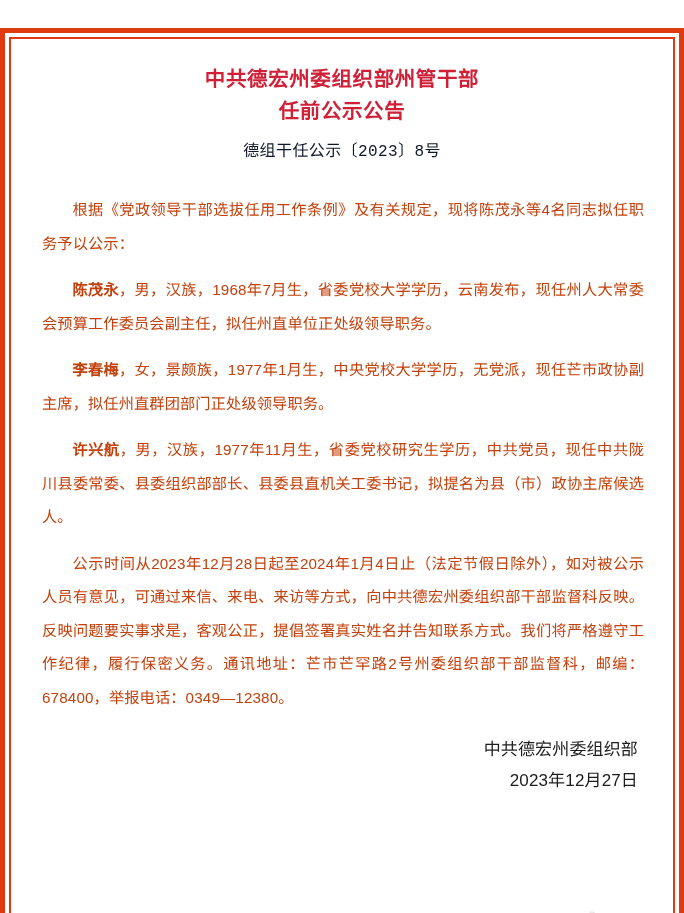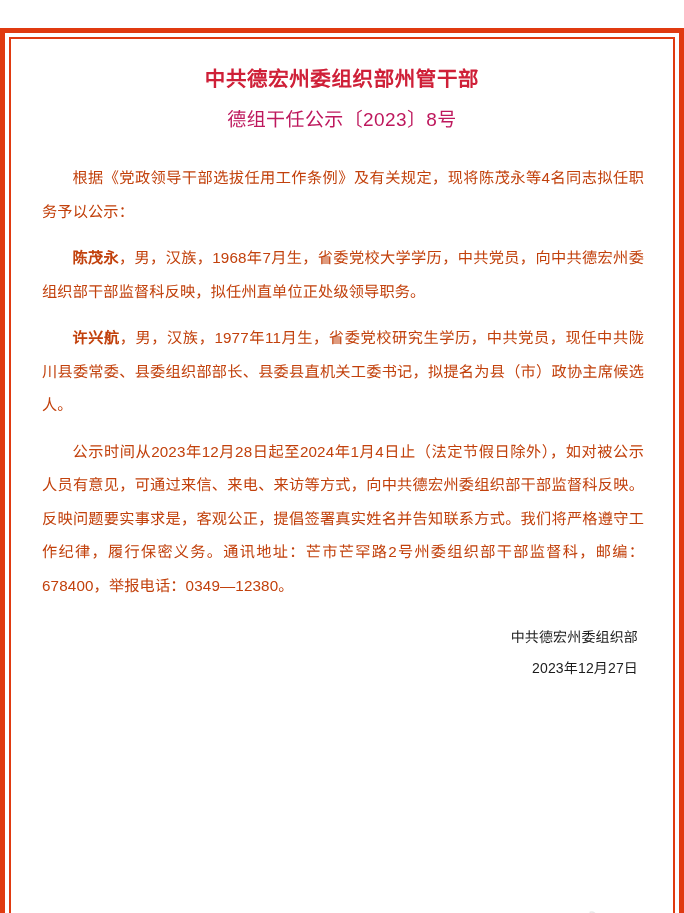--- a/index.html
+++ b/index.html
@@ -130,6 +130,7 @@
 
     <div class="title-block">
       <div class="doc-title-line">中共德宏州委组织部州管干部</div>
+      <div class="doc-title-line">任前公示公告</div>
       <div class="doc-number">德组干任公示〔2023〕8号</div>
     </div>
 

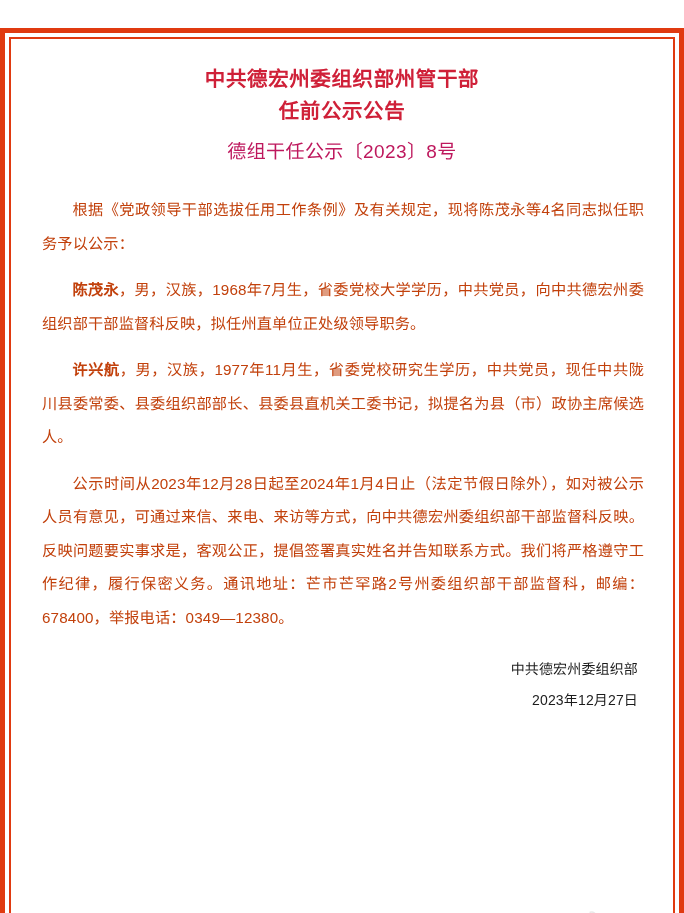--- a/index.html
+++ b/index.html
@@ -60,12 +60,13 @@
     white-space: nowrap;
   }
   .doc-number {
-    color: #be185d;
-    font-size: 19px;
+    color: #0f172a;
+    font-size: 16px;
     line-height: 22px;
     margin-top: 14px;
     letter-spacing: 0.4px;
     white-space: nowrap;
+    font-family: Liberation Mono, monospace;
   }
 
   

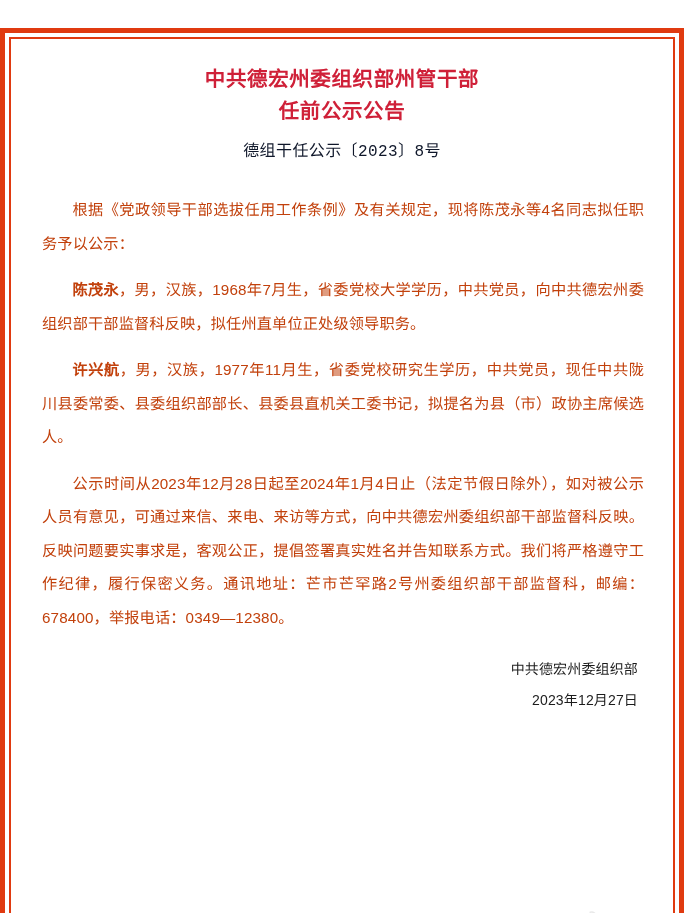--- a/index.html
+++ b/index.html
@@ -139,7 +139,7 @@
 
       <p class="para para-gap"><span>根据《党政领导干部选拔任用工作条例》及有关规定，现将陈茂永等4名同志拟任职务予以公示：</span></p>
 
-      <p class="para para-gap"><span class="person-name">陈茂永</span><span>，男，汉族，1968年7月生，省委党校大学学历，中共党员，向中共德宏州委组织部干部监督科反映，拟任州直单位正处级领导职务。</span></p>
+      <p class="para para-gap"><span class="person-name">陈茂永</span><span>，男，汉族，1968年7月生，省委党校大学学历，云南发布，现任州人大常委会预算工作委员会副主任，拟任州直单位正处级领导职务。</span></p>
 
 
 

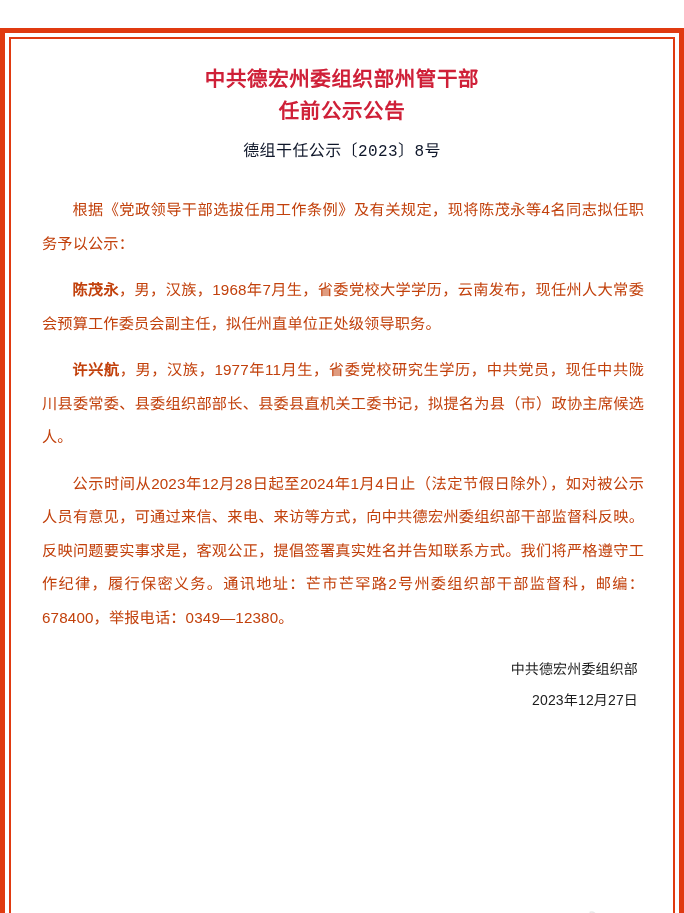--- a/index.html
+++ b/index.html
@@ -142,6 +142,7 @@
       <p class="para para-gap"><span class="person-name">陈茂永</span><span>，男，汉族，1968年7月生，省委党校大学学历，云南发布，现任州人大常委会预算工作委员会副主任，拟任州直单位正处级领导职务。</span></p>
 
 
+      <p class="para para-gap"><span class="person-name">李春梅</span><span>，女，景颇族，1977年1月生，中央党校大学学历，无党派，现任芒市政协副主席，拟任州直群团部门正处级领导职务。</span></p>
 
       <p class="para para-gap"><span class="person-name">许兴航</span><span>，男，汉族，1977年11月生，省委党校研究生学历，中共党员，现任中共陇川县委常委、县委组织部部长、县委县直机关工委书记，拟提名为县（市）政协主席候选人。</span></p>
 

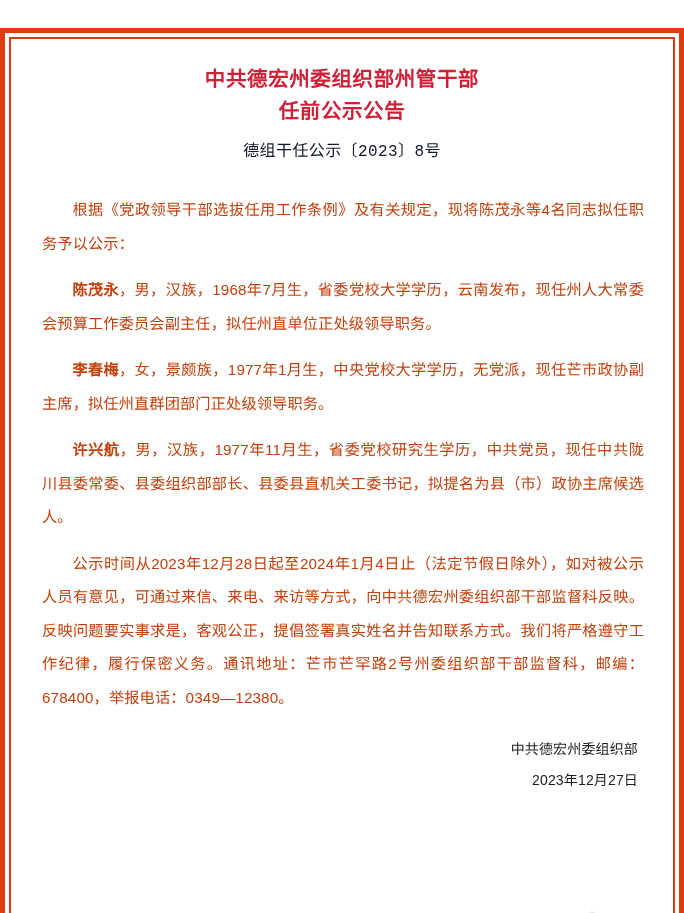--- a/index.html
+++ b/index.html
@@ -96,7 +96,7 @@
     padding-right: 12px;
     text-align: right;
     color: #1c1c1c;
-    font-size: 14px;
+    font-size: 17px;
     line-height: 31px;
     letter-spacing: 0.15px;
   }

